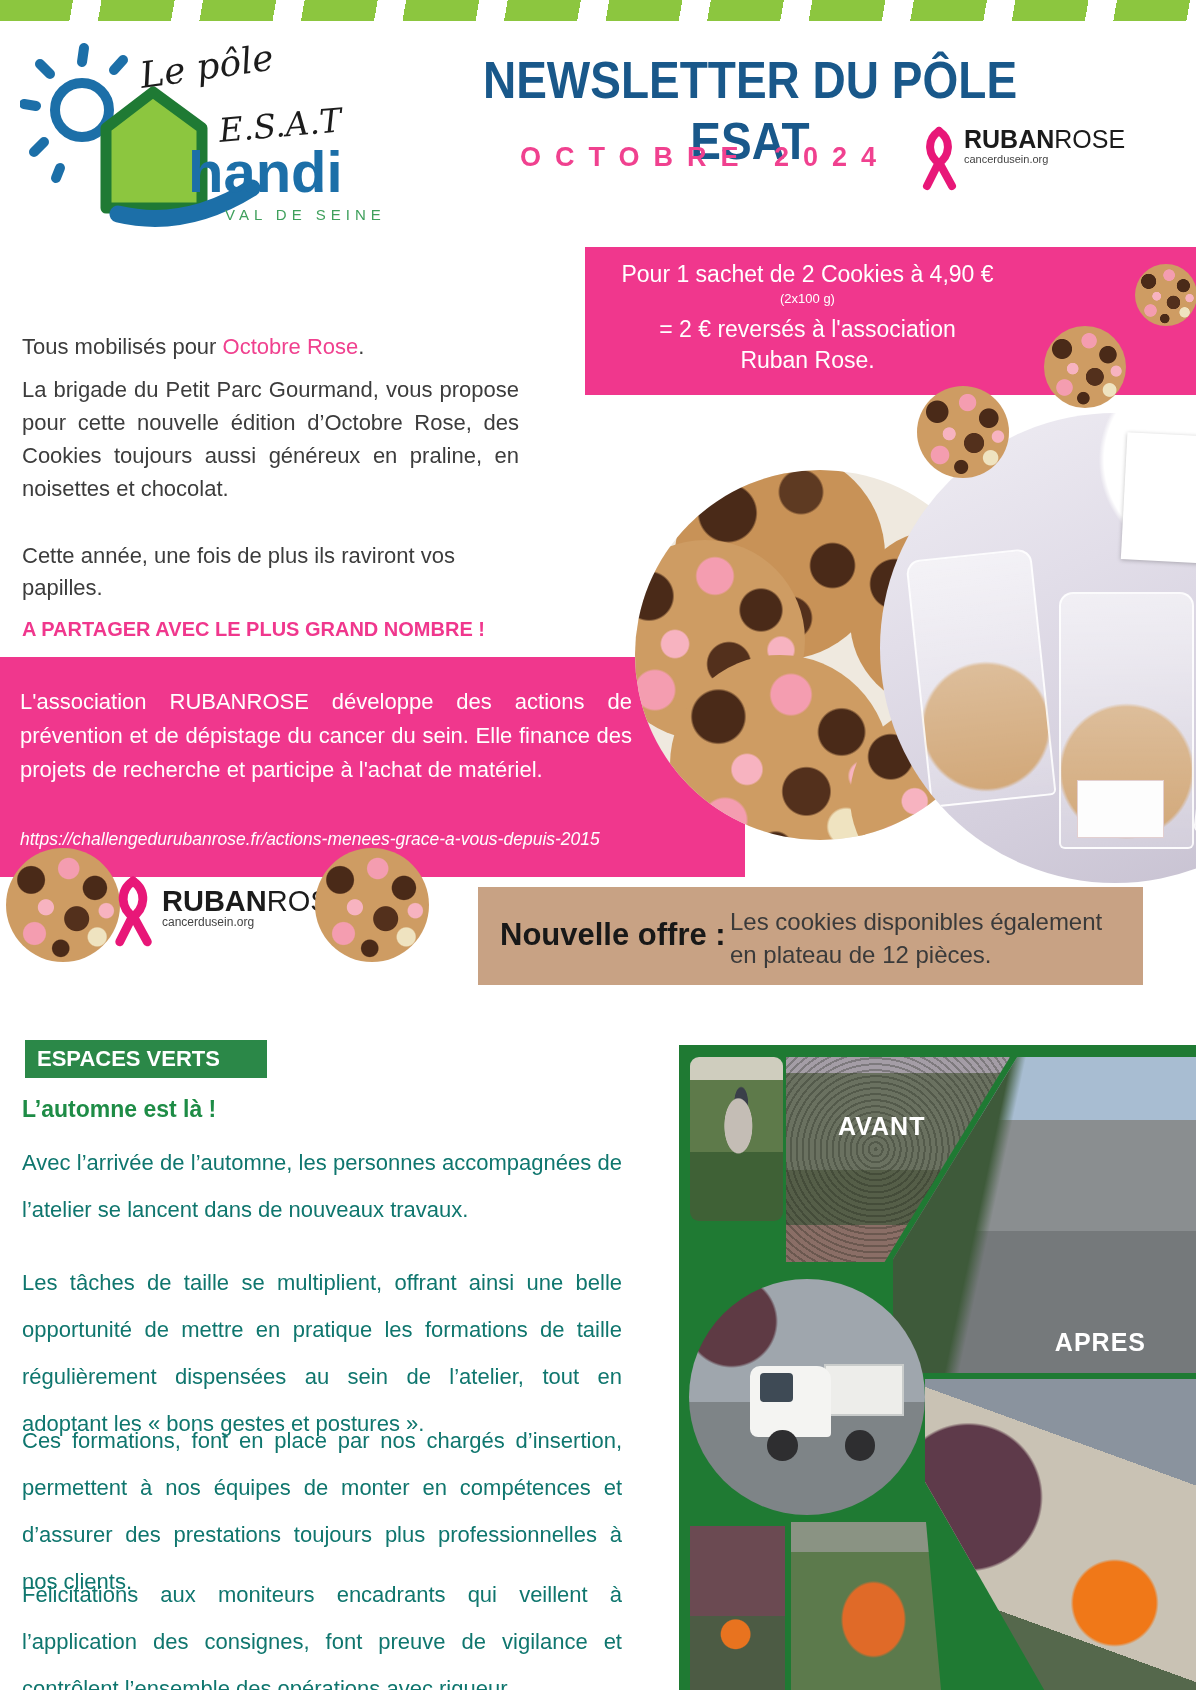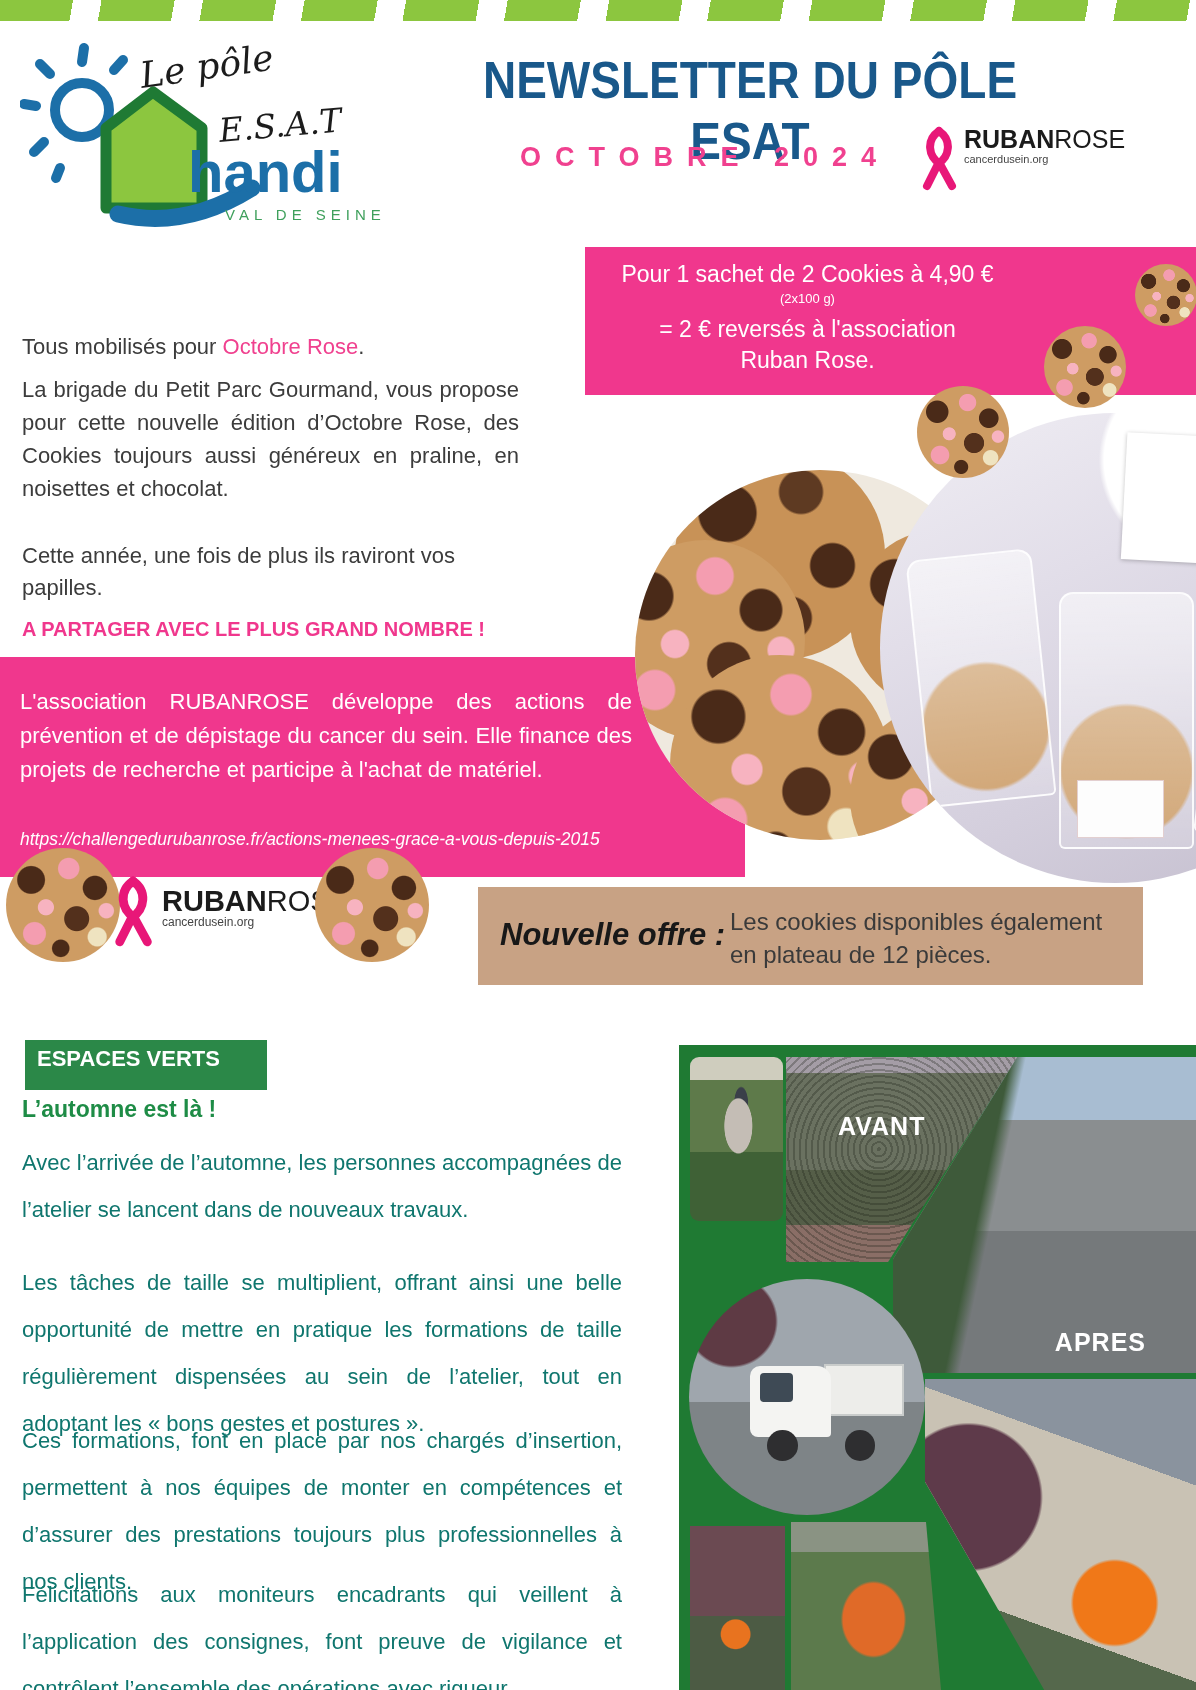--- a/index.html
+++ b/index.html
@@ -80,7 +80,7 @@
 
   
   #offer-box{left:478px;top:887px;width:665px;height:98px;background:#C8A284;}
-  #offer-label{left:22px;top:30px;font-size:31px;font-weight:bold;color:#181818;font-style:italic;}
+  #offer-label{left:22px;top:30px;font-size:31px;font-weight:bold;color:#181818;}
   #offer-text{left:252px;top:18px;width:400px;font-size:24px;color:#3a3a3a;line-height:33px;}
 
   

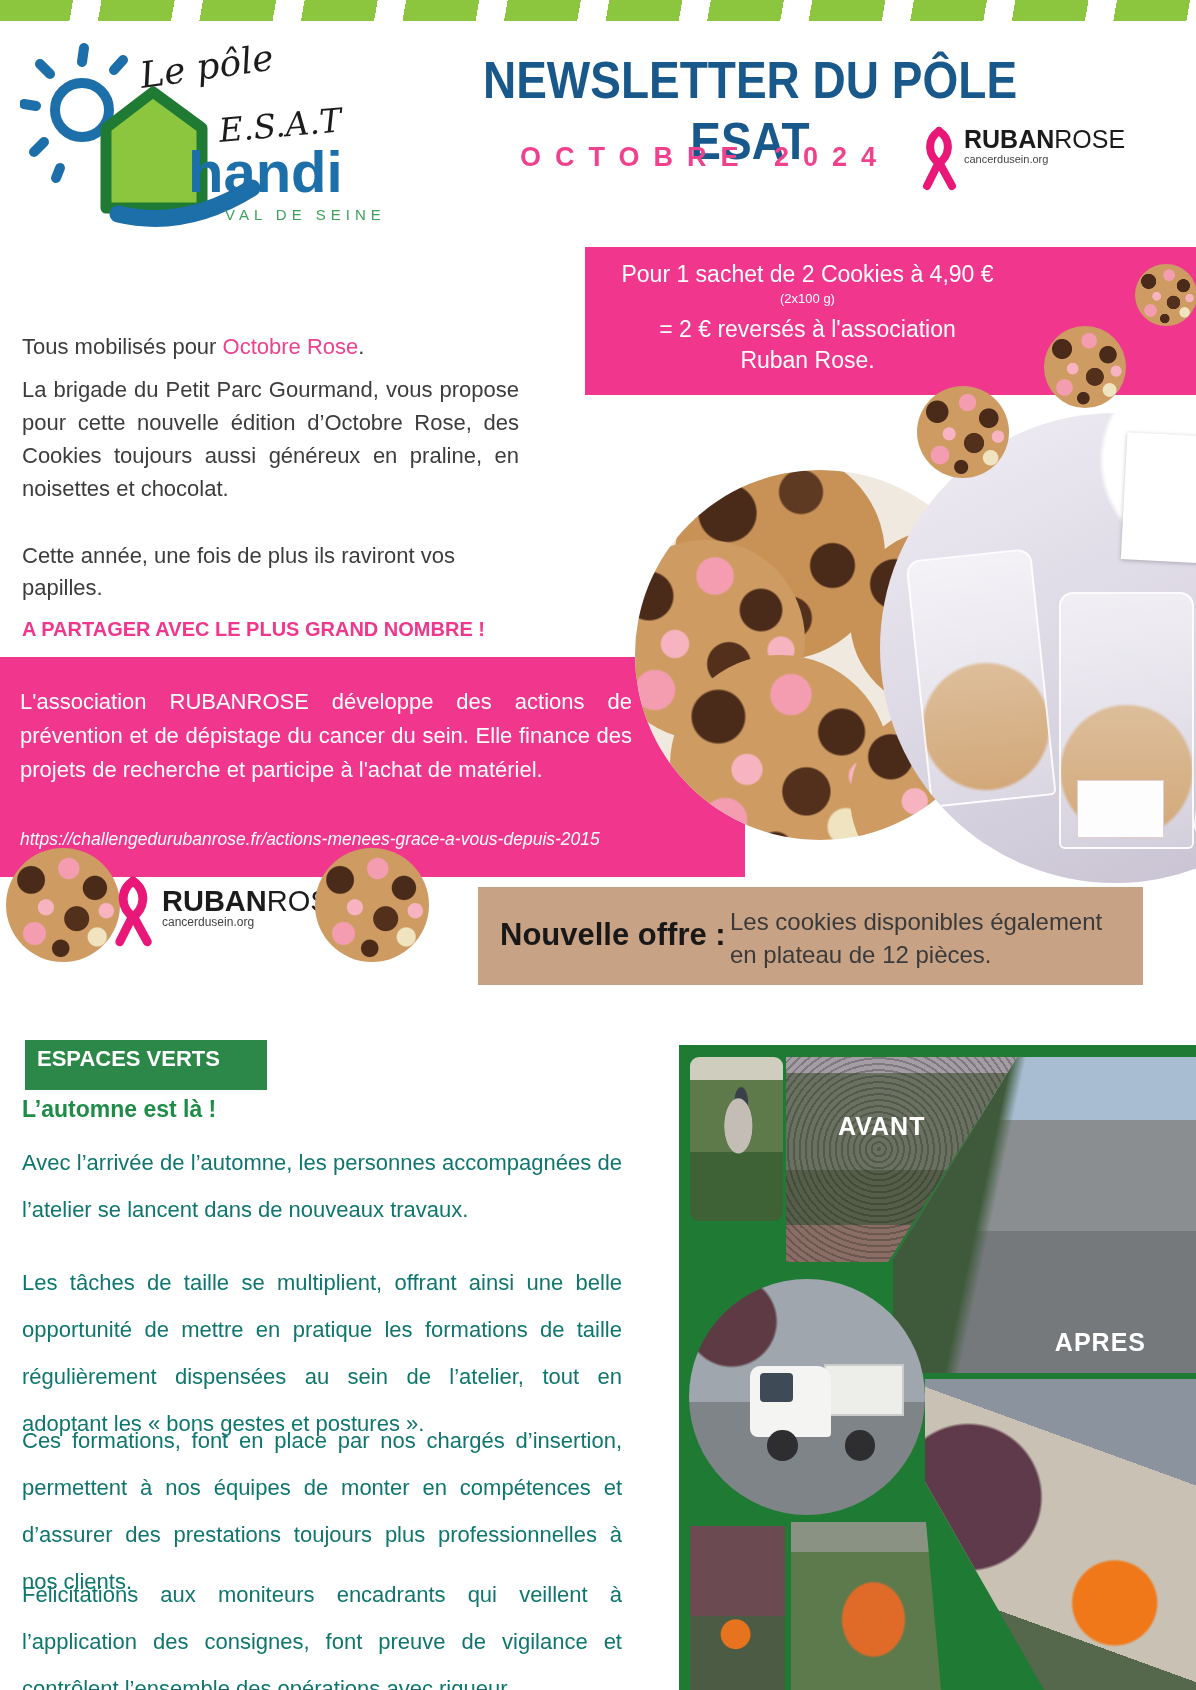--- a/index.html
+++ b/index.html
@@ -84,7 +84,7 @@
   #offer-text{left:252px;top:18px;width:400px;font-size:24px;color:#3a3a3a;line-height:33px;}
 
   
-  #ev-banner{left:25px;top:1040px;width:242px;height:50px;background:#2B8848;color:#fff;
+  #ev-banner{left:25px;top:1040px;width:242px;height:38px;background:#2B8848;color:#fff;
     font-weight:bold;font-size:22px;line-height:38px;padding-left:12px;box-sizing:border-box;}
   #ev-head{left:22px;top:1096px;color:#1E8C46;font-weight:bold;font-size:23px;}
   .ev-p{left:22px;width:600px;font-size:22px;line-height:47px;color:#0f766e;text-align:justify;}

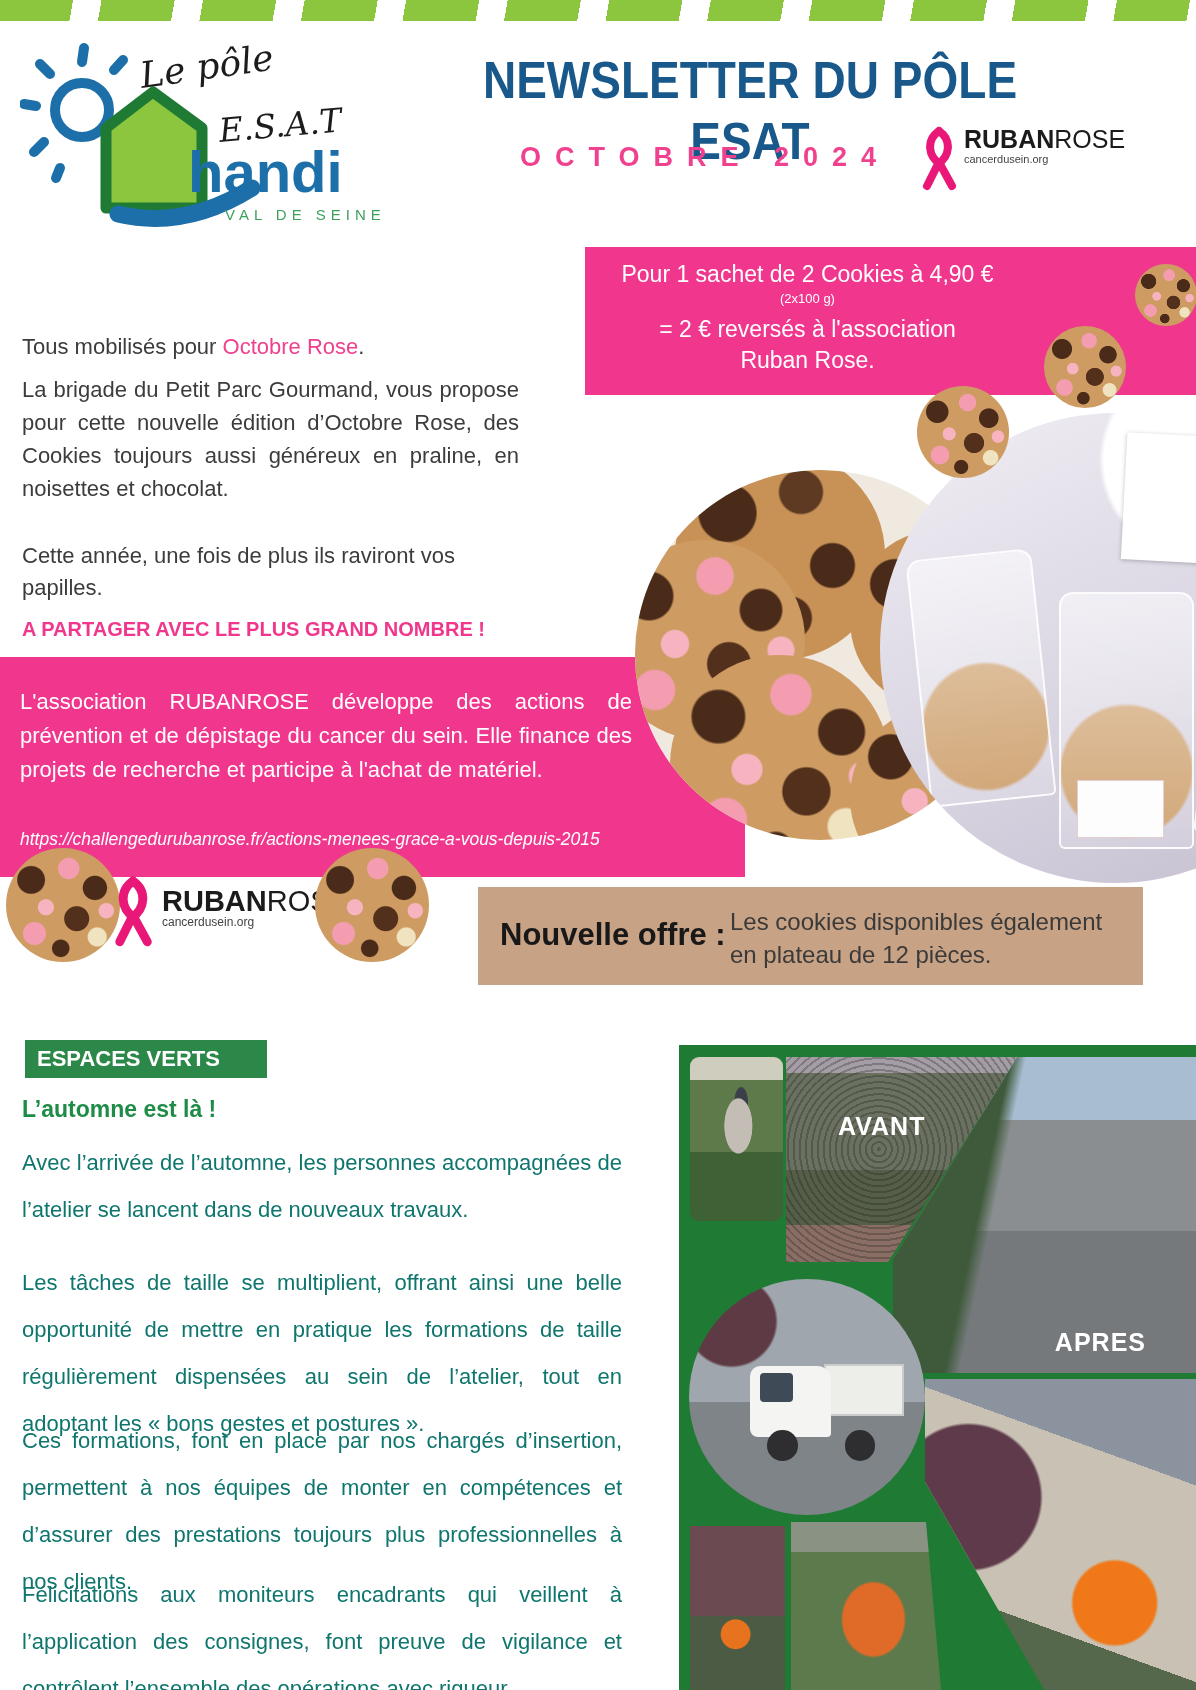--- a/index.html
+++ b/index.html
@@ -103,7 +103,7 @@
   #ph-avant{left:107px;top:12px;width:224px;height:205px;
     clip-path:polygon(0 0,100% 0,44% 100%,0 100%);background:
     repeating-radial-gradient(circle at 40% 45%, rgba(25,30,20,.28) 0 2px, transparent 2px 6px),
-    linear-gradient(180deg,#A49DA6 0 8%,#6A7160 8% 55%,#555E48 55% 82%,#8A6E66 82% 100%); padding-left: 8px;}
+    linear-gradient(180deg,#A49DA6 0 8%,#6A7160 8% 55%,#555E48 55% 82%,#8A6E66 82% 100%);}
   #ph-apres{left:214px;top:12px;width:303px;height:316px;
     clip-path:polygon(41% 0,100% 0,100% 100%,0 100%,0 64%);background:
     linear-gradient(102deg,#3E5A3A 0 32%,rgba(62,90,58,0) 36%),

